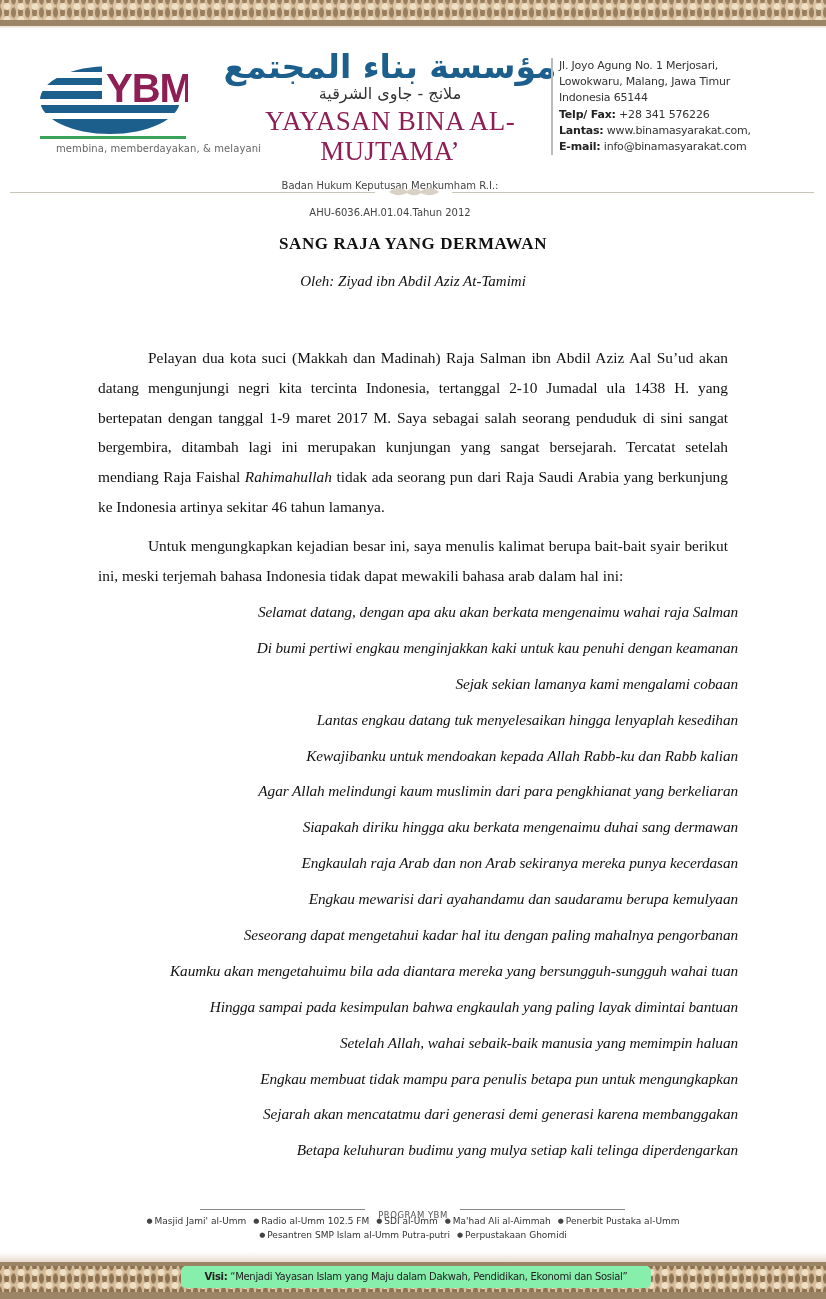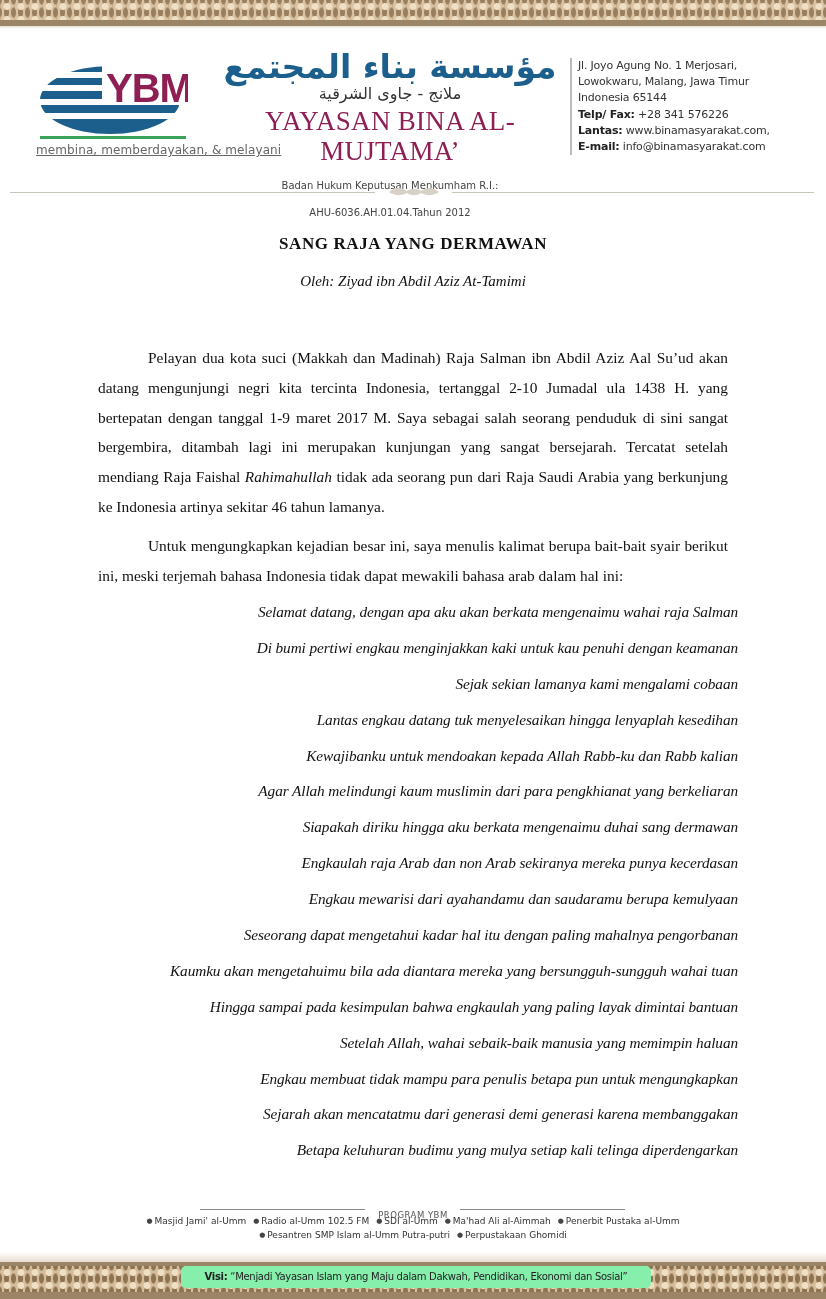--- a/index.html
+++ b/index.html
@@ -31,7 +31,7 @@
     .org-latin { font-family: "Liberation Serif", serif; font-size: 27px; color: #8e1f55; letter-spacing: 0.3px; line-height: 30px; margin-top: 2px; }
     .org-legal { font-family: "DejaVu Sans", sans-serif; font-size: 10px; color: #444; line-height: 15px; margin-top: 12px; }
 
-    .contact { position: absolute; left: 570px; top: 58px; border-left: 2px solid #bbb; padding-left: 6px; font-family: "DejaVu Sans", sans-serif; font-size: 11px; color: #333; line-height: 16.2px; letter-spacing: -0.2px; }
+    .contact { position: absolute; left: 551px; top: 58px; border-left: 2px solid #bbb; padding-left: 6px; font-family: "DejaVu Sans", sans-serif; font-size: 11px; color: #333; line-height: 16.2px; letter-spacing: -0.2px; }
     .contact b { color: #222; }
 
     .hr-line { position: absolute; top: 192px; height: 1px; background: #c9c4b8; }

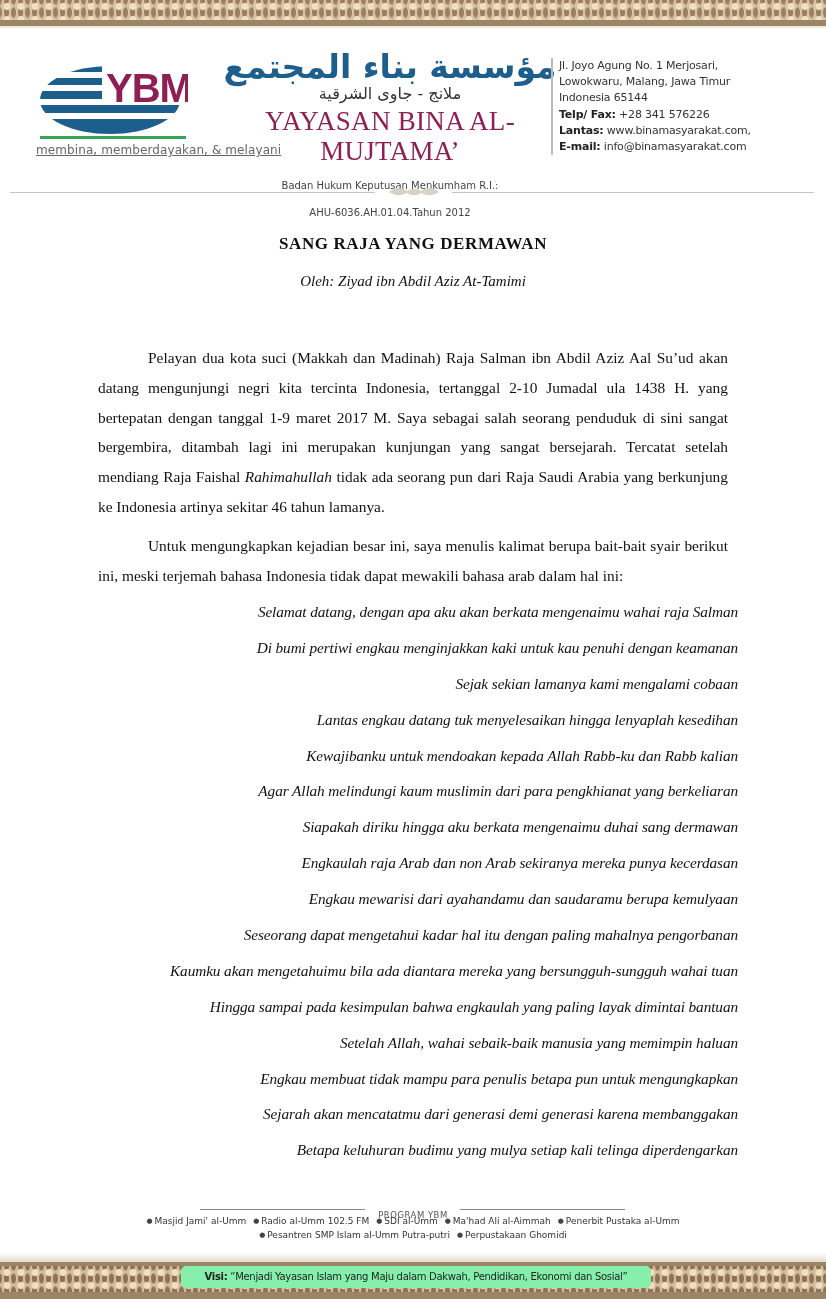--- a/index.html
+++ b/index.html
@@ -23,7 +23,7 @@
     
     .logo { position: absolute; left: 38px; top: 58px; width: 150px; height: 100px; }
     .logo svg { display: block; }
-    .logo-tagline { position: absolute; left: 36px; top: 143px; font-family: "DejaVu Sans", sans-serif; font-size: 12px; color: #666; letter-spacing: 0.1px; white-space: nowrap; text-decoration: underline; }
+    .logo-tagline { position: absolute; left: 56px; top: 143px; font-family: "DejaVu Sans", sans-serif; font-size: 10px; color: #666; letter-spacing: 0.1px; white-space: nowrap; }
 
     .org-center { position: absolute; left: 200px; top: 48px; width: 380px; text-align: center; }
     .org-arabic { font-family: "DejaVu Sans", sans-serif; font-weight: bold; font-size: 33px; color: #1d5f8c; direction: rtl; line-height: 38px; }

